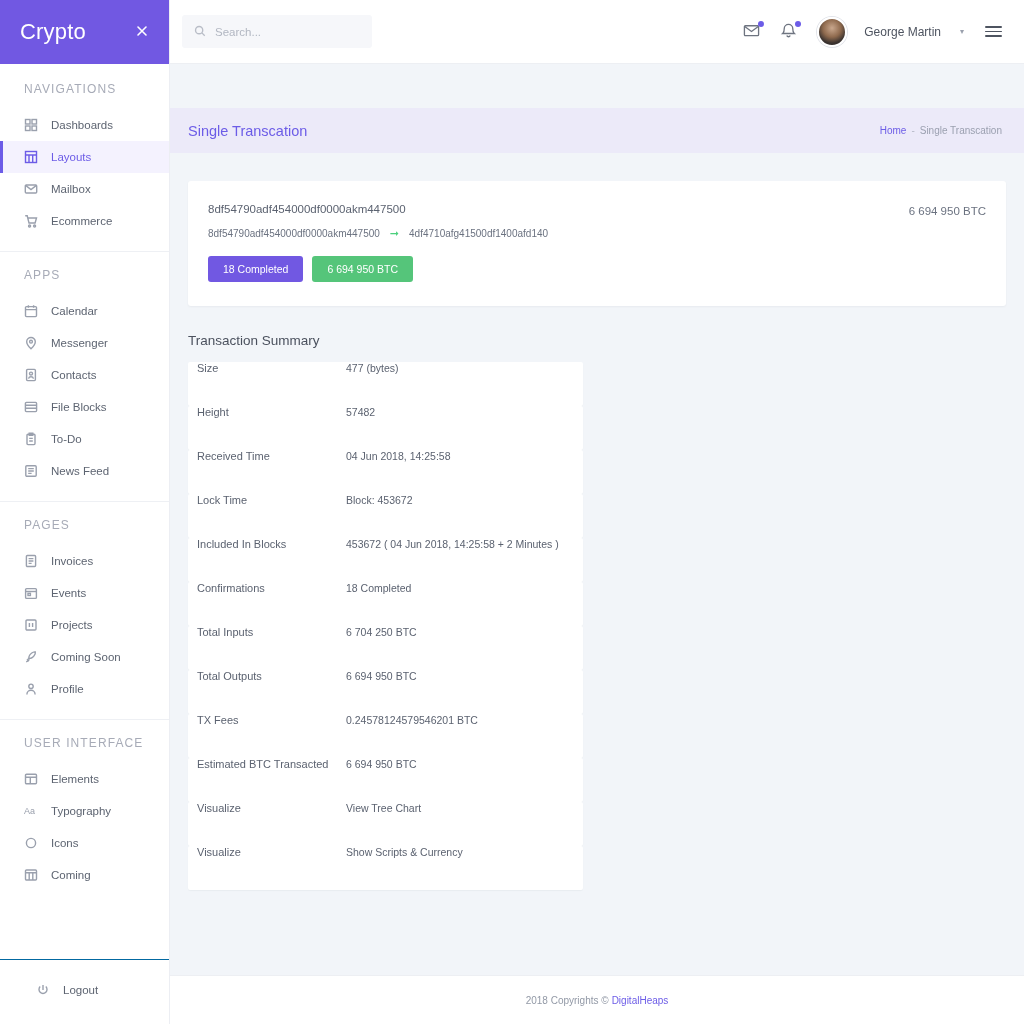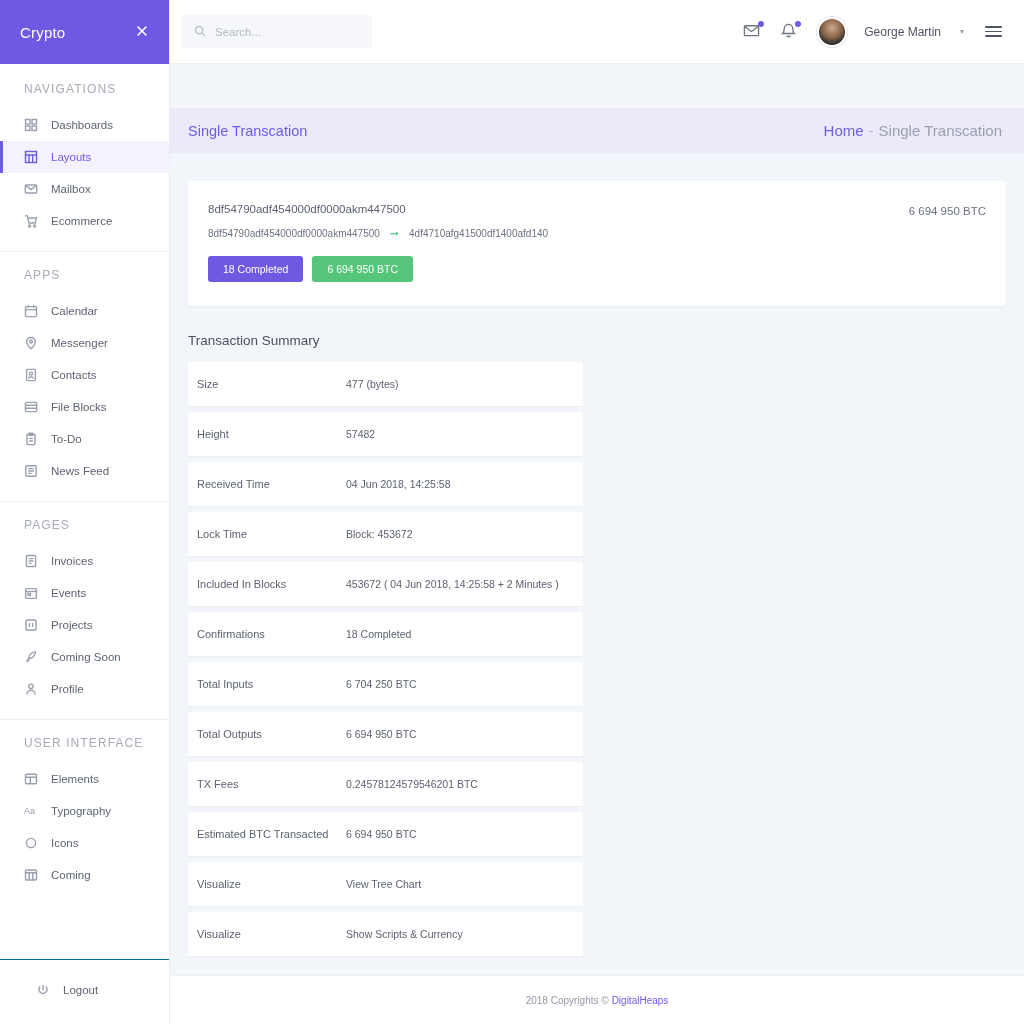--- a/index.html
+++ b/index.html
@@ -24,7 +24,7 @@
     display: flex; align-items: center; justify-content: space-between;
     padding: 0 20px;
   }
-  .logo-text { color: #fff; font-size: 15px; font-weight: 500; letter-spacing: .2px; }
+  .logo-text { color: #fff; font-size: 22px; font-weight: 500; letter-spacing: .2px; }
   .logo-close { color: #fff; font-size: 17px; line-height: 1; cursor: pointer; font-weight: 400; }
 
   .nav-scroll { flex: 1; overflow: hidden; padding-top: 18px; }

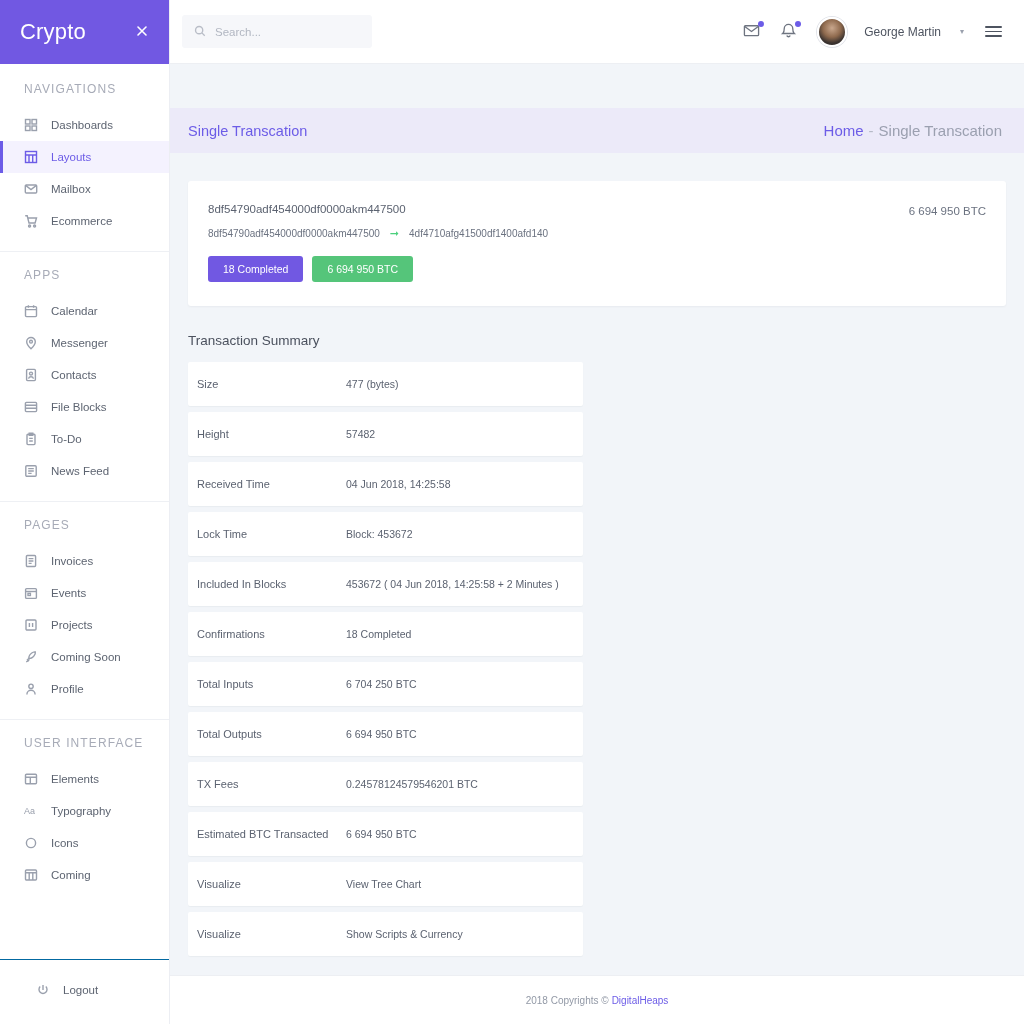--- a/index.html
+++ b/index.html
@@ -83,7 +83,7 @@
     padding: 0 22px 0 18px; flex: 0 0 45px; margin-top: 44px;
   }
   .page-title { font-size: 14.5px; color: #6c5ce7; font-weight: 400; }
-  .breadcrumb { margin-left: auto; font-size: 15px; color: #9ba0b0; display: flex; align-items: center; gap: 5px; }
+  .breadcrumb { margin-left: auto; font-size: 10px; color: #9ba0b0; display: flex; align-items: center; gap: 5px; }
   .breadcrumb .crumb-link { color: #6c5ce7; cursor: pointer; }
   .breadcrumb .sep { color: #b6bac7; }
 

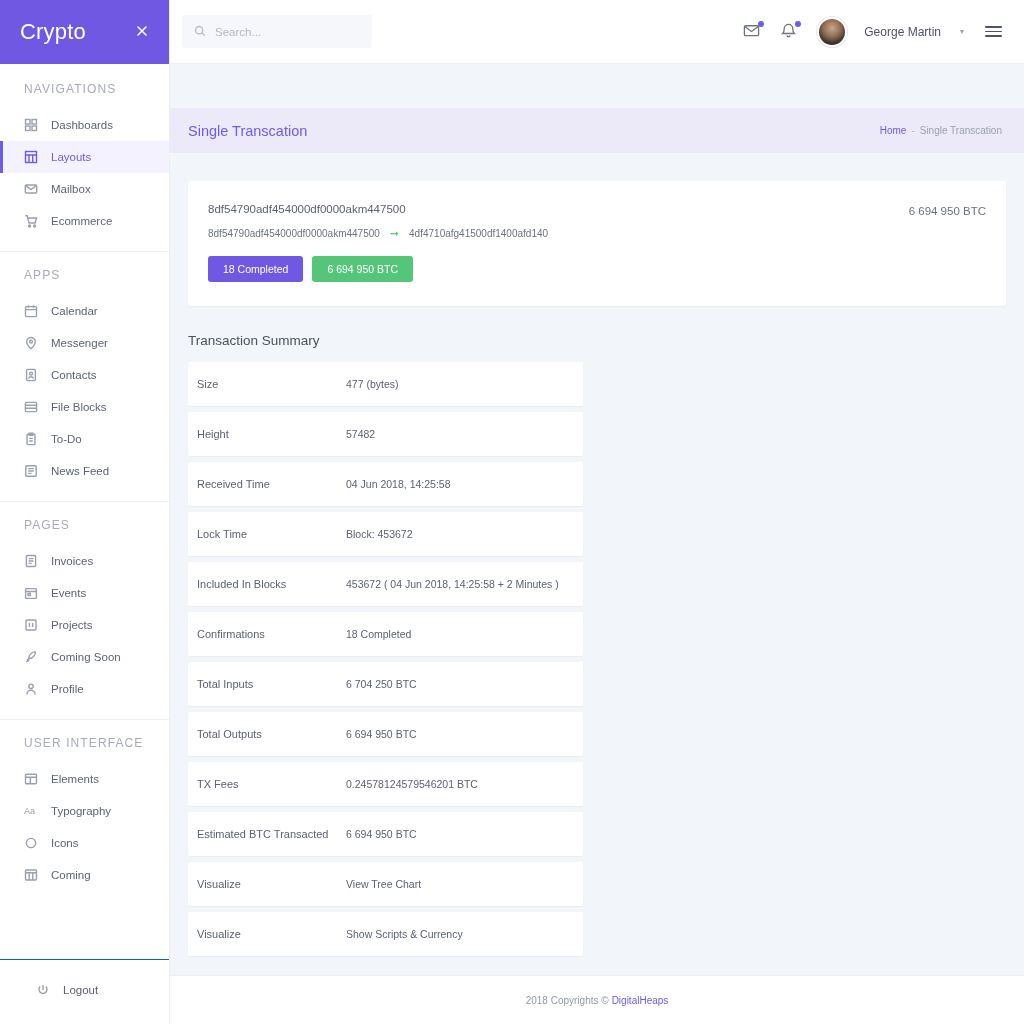--- a/index.html
+++ b/index.html
@@ -109,8 +109,8 @@
   .summary-list { width: 395px; }
   .summary-row {
     background: #fff; border-radius: 2px; height: 44px;
-    display: flex; align-items: center; padding: 0 0 0 9px;
-    margin-bottom: 6px; box-shadow: 0 1px 1px rgba(30,40,60,.04);
+    display: flex; padding: 0 0 0 9px;
+    box-shadow: 0 1px 1px rgba(30,40,60,.04);
   }
   .summary-key { width: 149px; flex: 0 0 149px; font-size: 11px; color: #5b6270; }
   .summary-val { font-size: 10.5px; color: #5b6270; }

